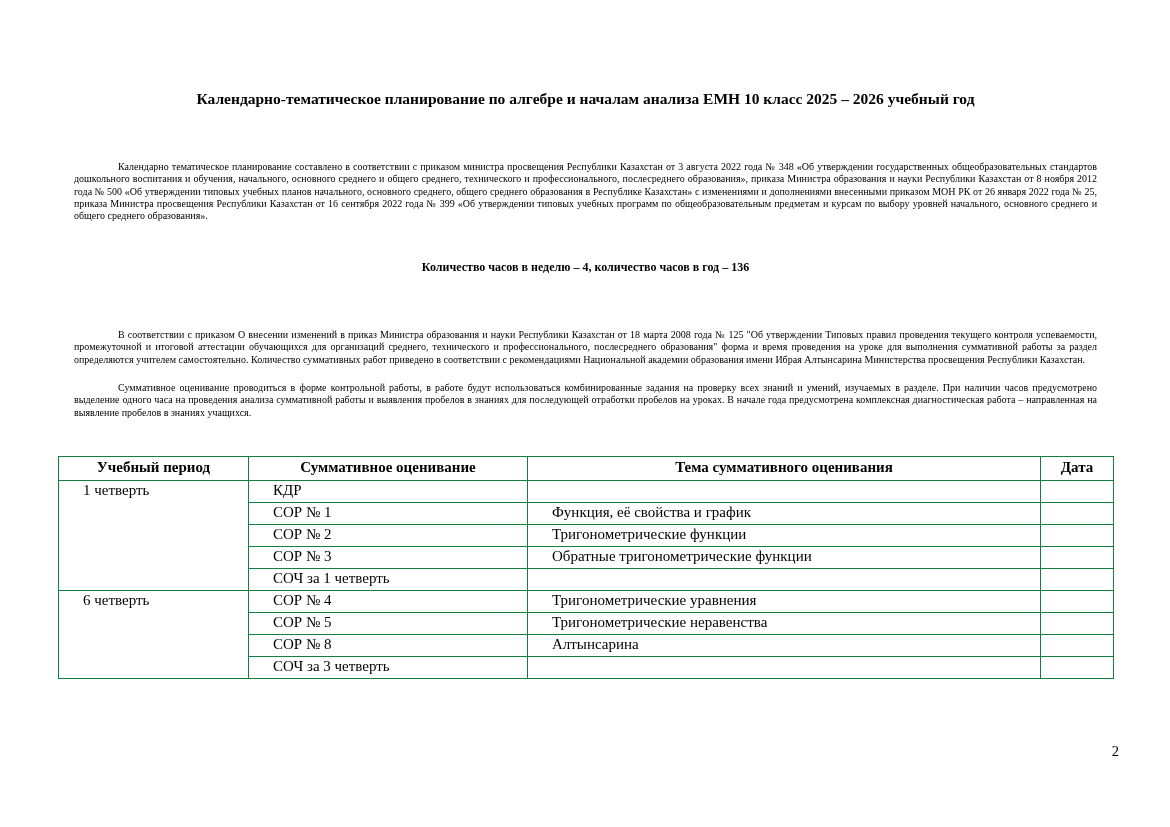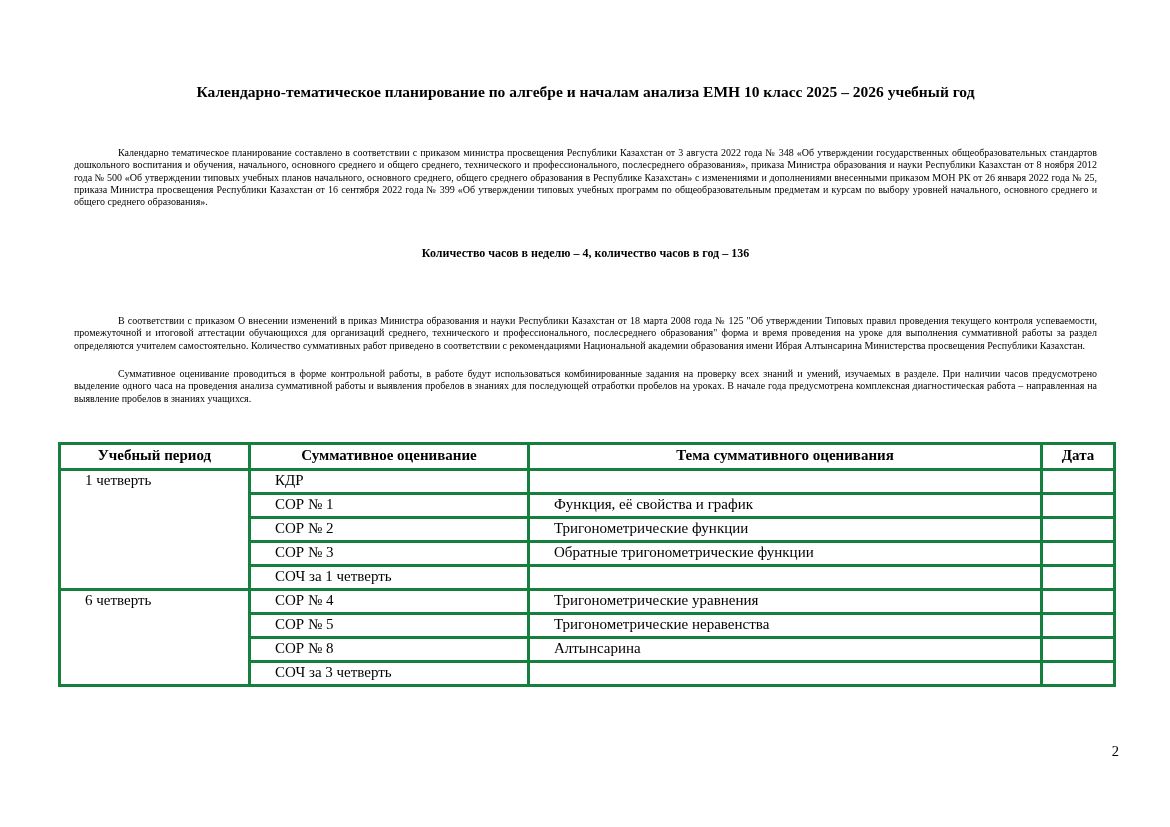--- a/index.html
+++ b/index.html
@@ -39,7 +39,7 @@
     font-weight: bold;
     text-align: center;
     line-height: 1.15;
-    margin: 9px;
+    margin: 16px;
   }
 
   .para {

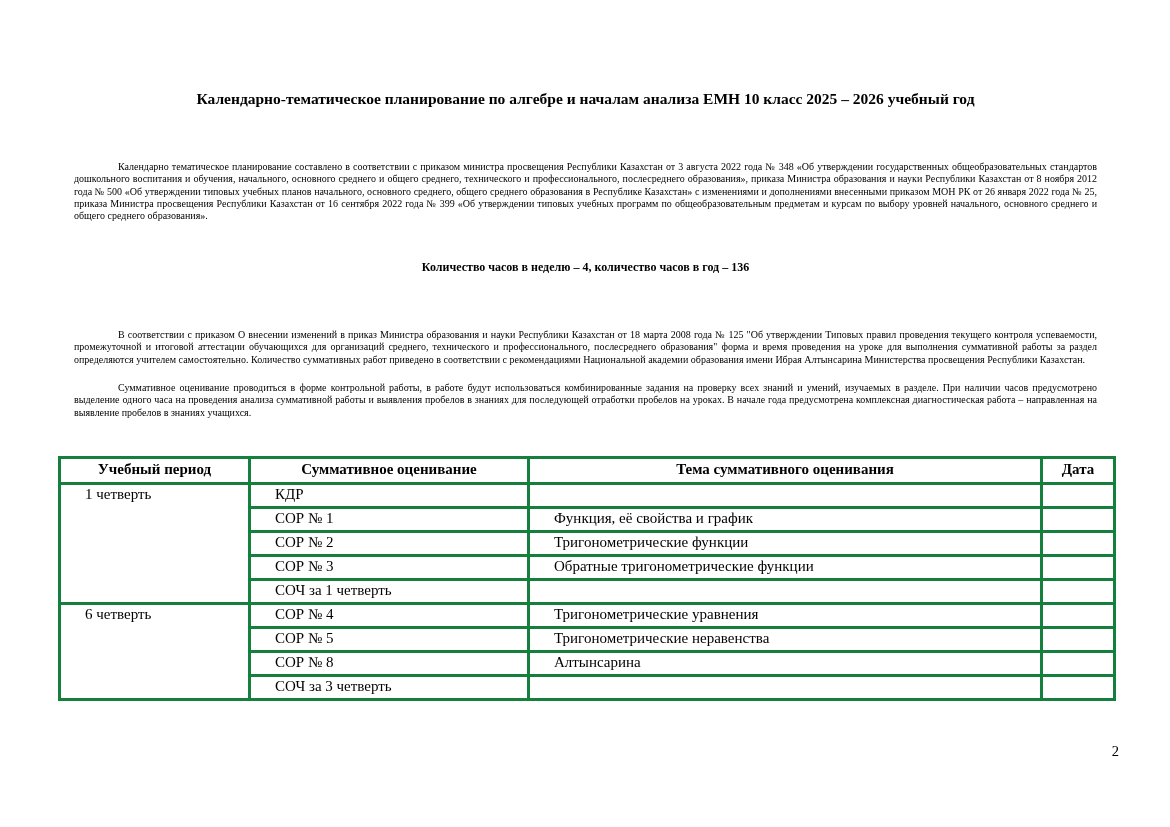--- a/index.html
+++ b/index.html
@@ -72,7 +72,7 @@
   }
   table.sum-table th,
   table.sum-table td {
-    border: 3px solid #15803d;
+    border: 1px solid #15803d;
     font-size: 15px;
     line-height: 1.15;
     padding: 1px 6px 2px 6px;

